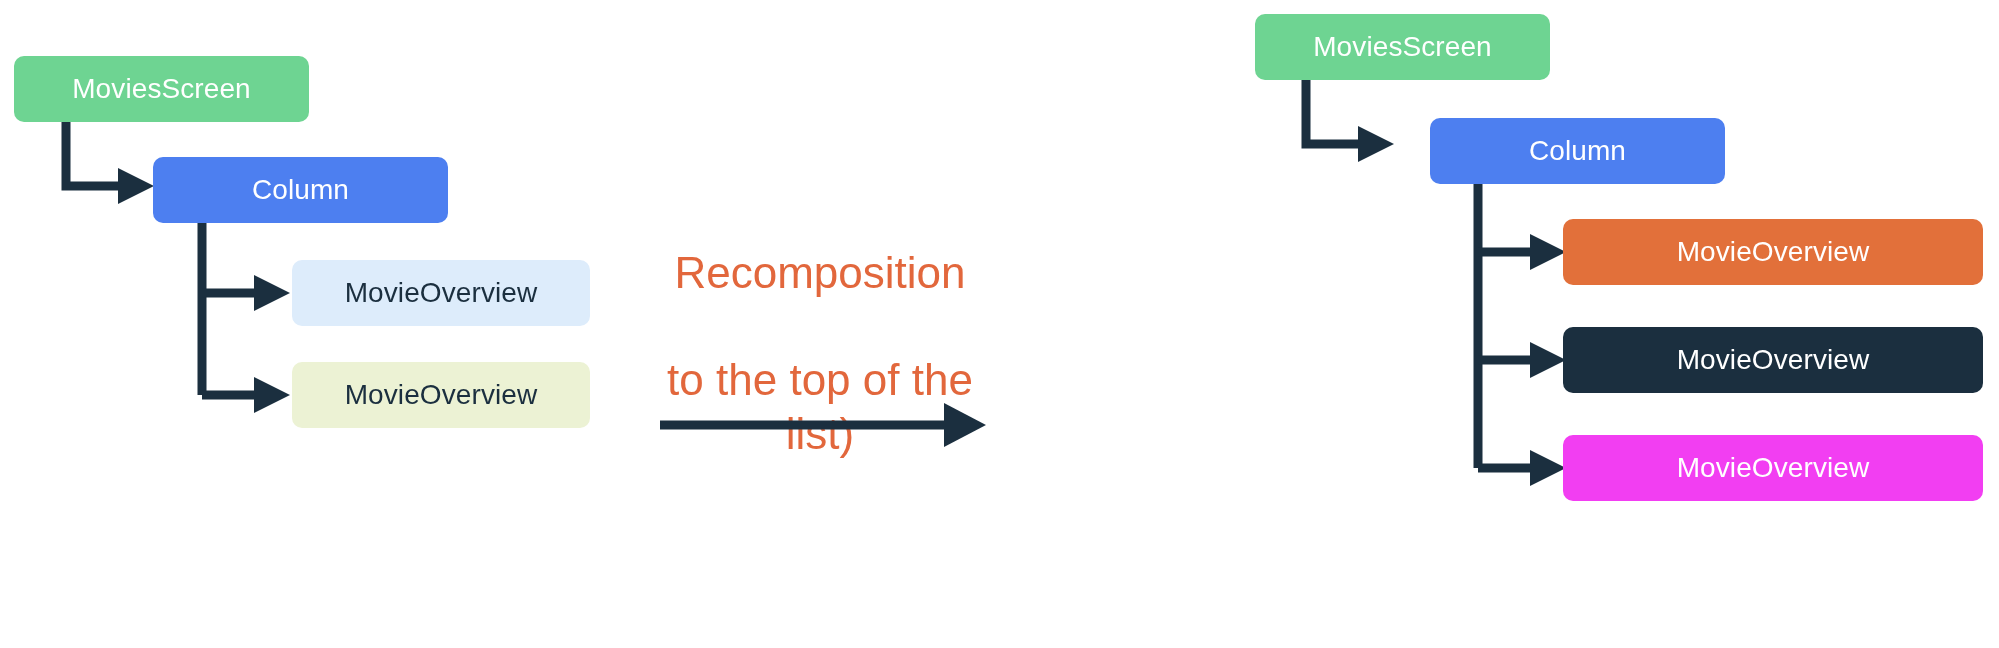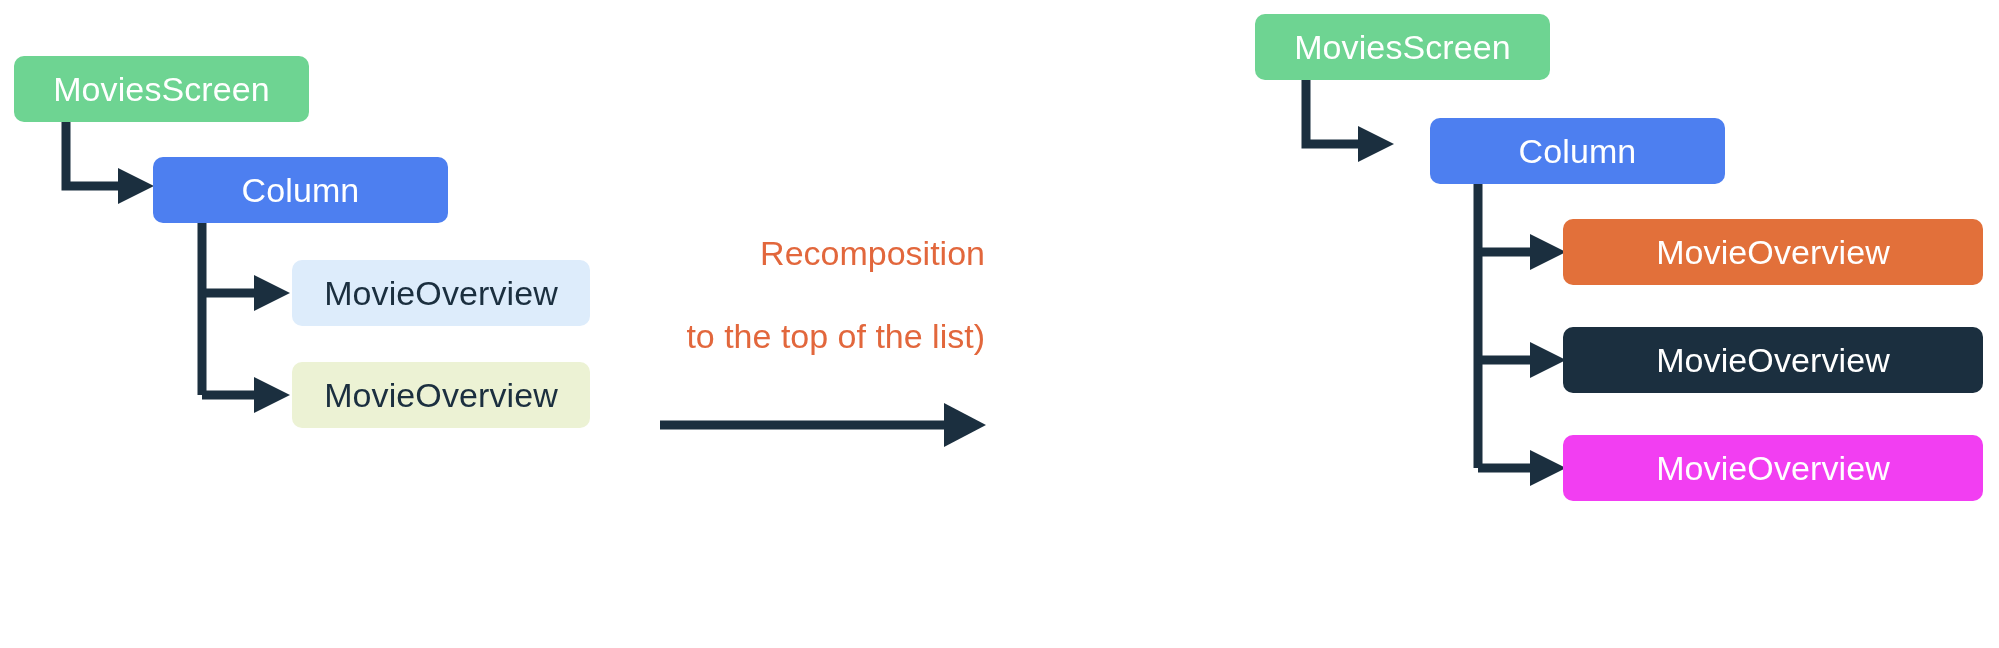--- a/index.html
+++ b/index.html
@@ -22,7 +22,7 @@
     display: flex;
     align-items: center;
     justify-content: center;
-    font-size: 34px;
+    font-size: 28px;
     letter-spacing: 0.1px;
     white-space: nowrap;
   }

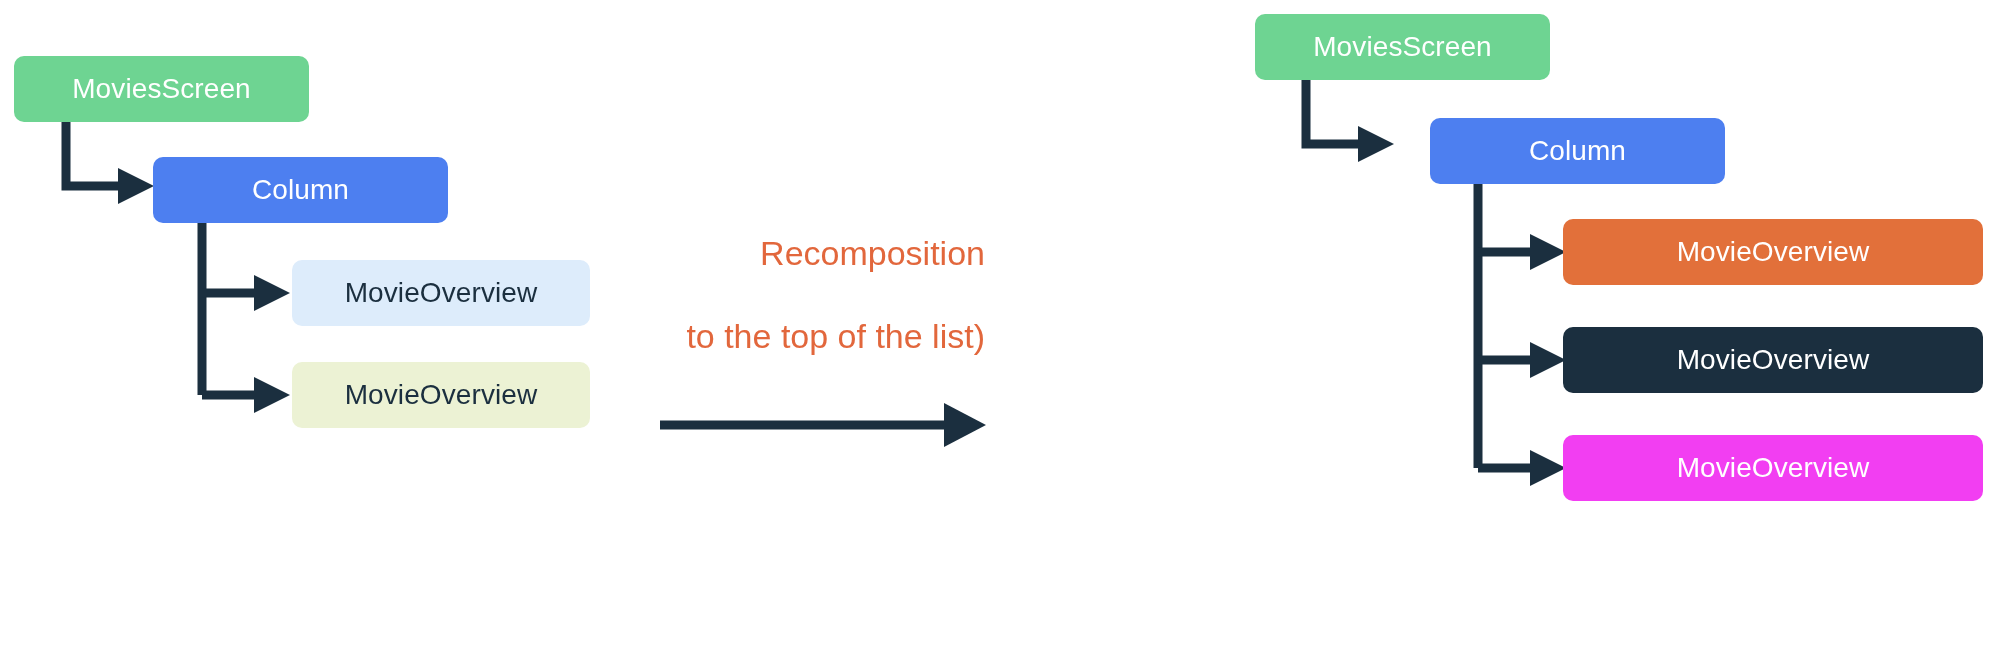--- a/index.html
+++ b/index.html
@@ -36,8 +36,8 @@
   }
   .caption {
     position: absolute;
-    text-align: right;
-    font-size: 34px;
+    text-align: center;
+    font-size: 44px;
     line-height: 1.22;
     white-space: pre-line;
   }

